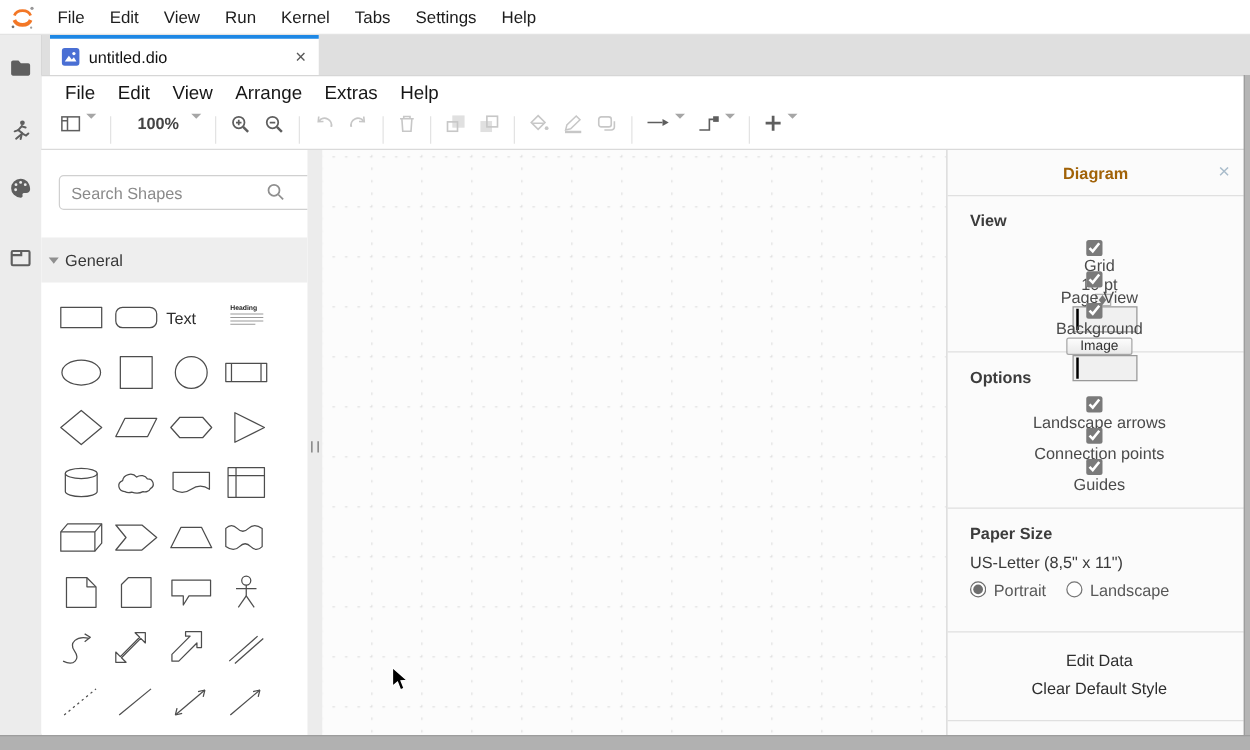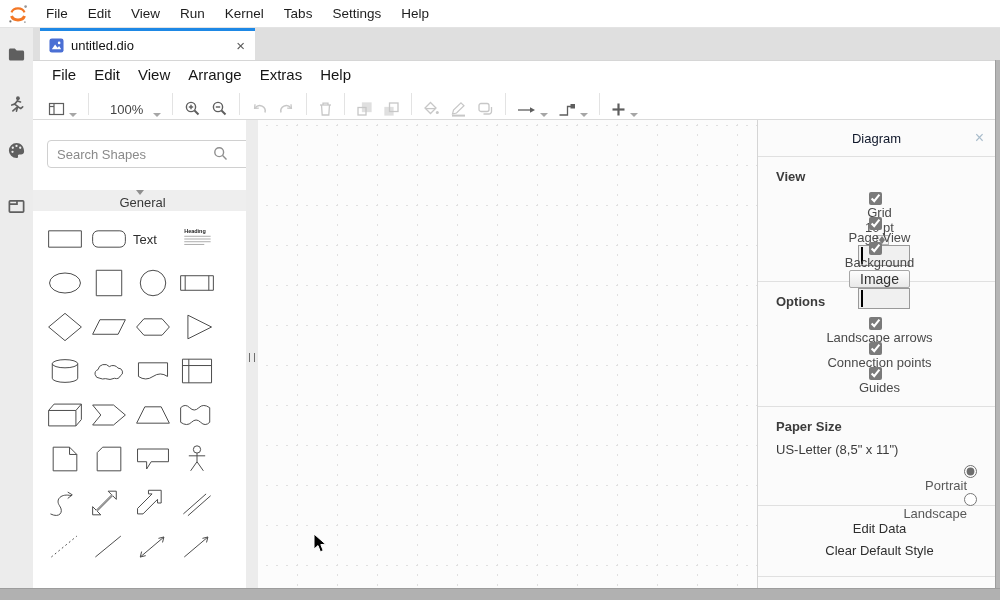--- a/index.html
+++ b/index.html
@@ -31,7 +31,7 @@
   .dio-menu-item { font-size:15px; color:#161616; padding:0 9px; line-height:28px; cursor:default; }
 
   #dio-toolbar { height:31px; border-bottom:1px solid #dadada; display:flex; align-items:center; padding-left:10px; }
-  .tb-btn { display:flex; align-items:flex-end; justify-content:center; height:26px; padding:0 5px; color:#5e5e5e; }
+  .tb-btn { display:flex; align-items:flex-start; justify-content:center; height:26px; padding:0 5px; color:#5e5e5e;font-weight:bold; }
   .tb-btn.disabled { color:#c7c7c7; }
   .tb-zoom { font-size:13px; color:#444; padding:0 6px 0 10px; }
   .caret { width:0; height:0; border-left:4px solid transparent; border-right:4px solid transparent;

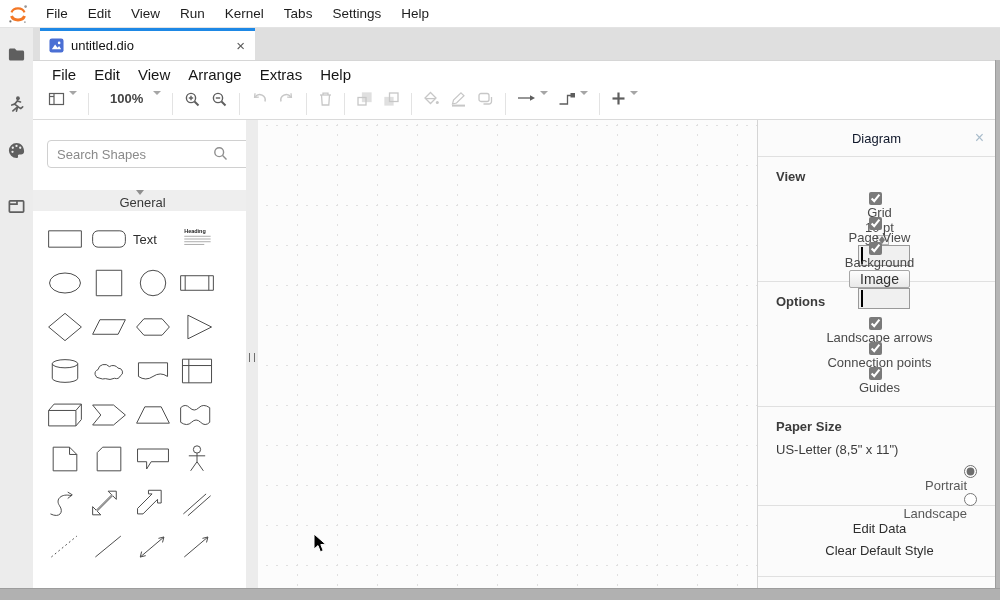--- a/index.html
+++ b/index.html
@@ -72,7 +72,7 @@
     background:#fbfbfb; border-left:1px solid #d5d5d5; font-size:13px; color:#4a4a4a; }
   #fp-header { height:37px; border-bottom:1px solid #e0e0e0; position:relative;
     display:flex; align-items:center; justify-content:center; }
-  #fp-title { font-weight:normal; color:#0f172a; }
+  #fp-title { font-weight:bold; color:#a16207; }
   #fp-close { position:absolute; right:11px; top:9px; color:#a9bccb; font-size:16px; cursor:default; }
   .fp-section { border-bottom:1px solid #e0e0e0; padding:12px 12px 14px 18px; }
   .fp-heading { font-weight:bold; color:#3c3c3c; margin-bottom:8px; }

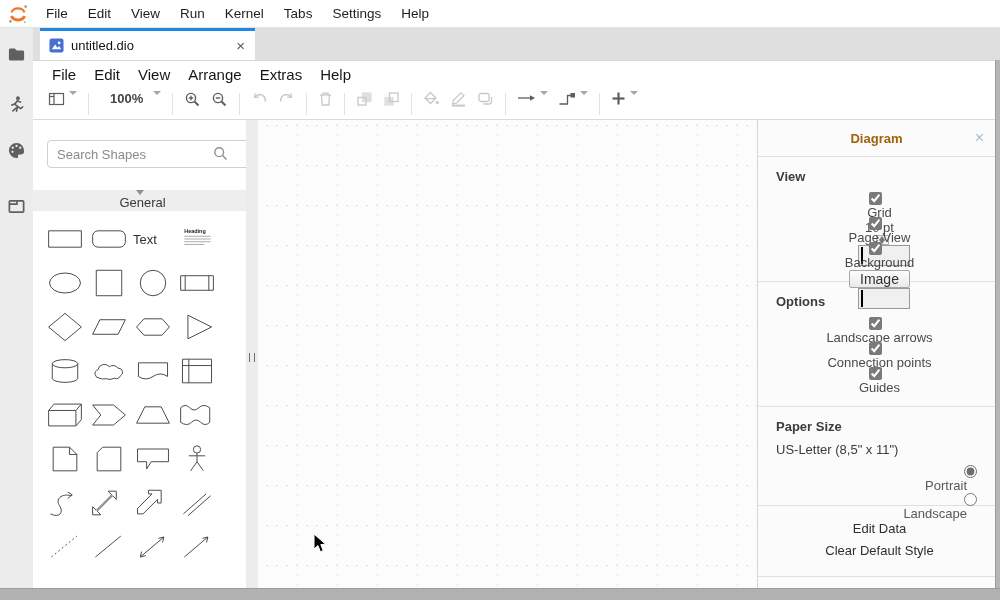--- a/index.html
+++ b/index.html
@@ -47,8 +47,8 @@
     font-size:13px; color:#a21caf; padding:0 28px 0 9px; background:#fff; outline:none; font-family:inherit; }
   #search-input::placeholder { color:#8a8a8a; }
   #search-icon { position:absolute; right:8px; top:6px; color:#8f8f8f; }
-  #general-header { margin-top:22px; height:21px; background:#eeeeee; display:flex; align-items:center;
-    padding-left:6px; font-size:13px; color:#383838;flex-direction:column; }
+  #general-header { margin-top:22px; height:36px; background:#eeeeee; display:flex; align-items:center;
+    padding-left:6px; font-size:13px; color:#383838; }
   .expander { width:0; height:0; border-left:4px solid transparent; border-right:4px solid transparent;
     border-top:5px solid #8f8f8f; margin-right:5px; }
   #shapes-grid { display:grid; grid-template-columns:repeat(4,44px); grid-auto-rows:44px;

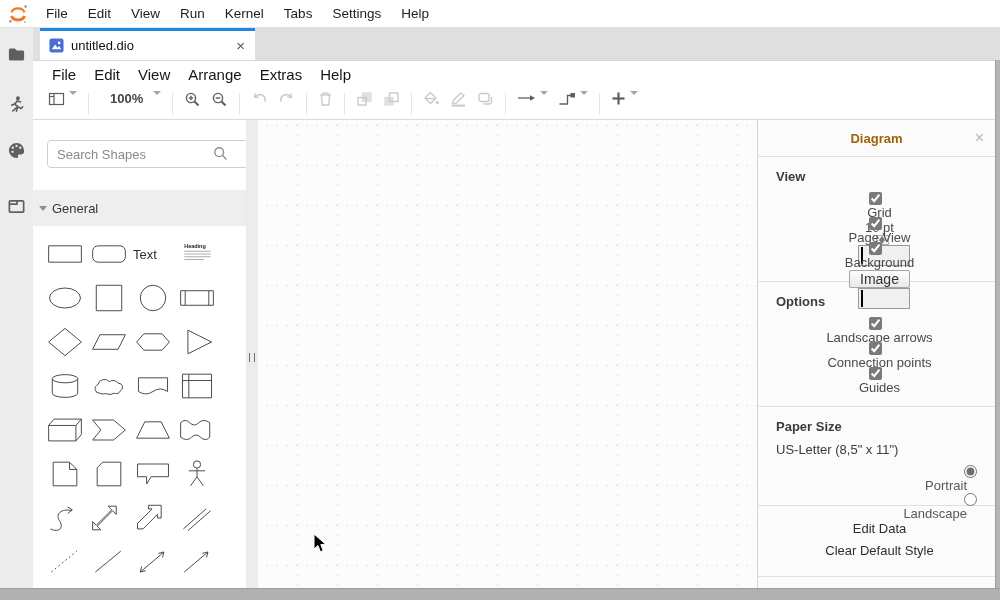--- a/index.html
+++ b/index.html
@@ -86,7 +86,7 @@
   .swatch { width:52px; height:21px; border:1px solid #999; background:#f0f0f0; padding:2px; margin-left:8px; }
   .swatch .inner { width:100%; height:100%; border:1px solid #000; }
   .btn { height:32px; padding:0 10px; border:1px solid #a6a6a6; border-radius:2px;
-    background:linear-gradient(#fdfdfd,#e9e9e9); font-size:14px; color:#333; font-family:inherit;text-align:center; }
+    background:linear-gradient(#fdfdfd,#e9e9e9); font-size:11px; color:#333; font-family:inherit;text-align:center; }
   .radio-row { display:flex; align-items:flex-end; height:26px; margin-top:4px; color:#585858;flex-direction:column; }
   .radio-row input { width:13px; height:13px; margin:0 6px 0 0; accent-color:#6e6e6e; }
   .radio-row label { margin-right:16px; }

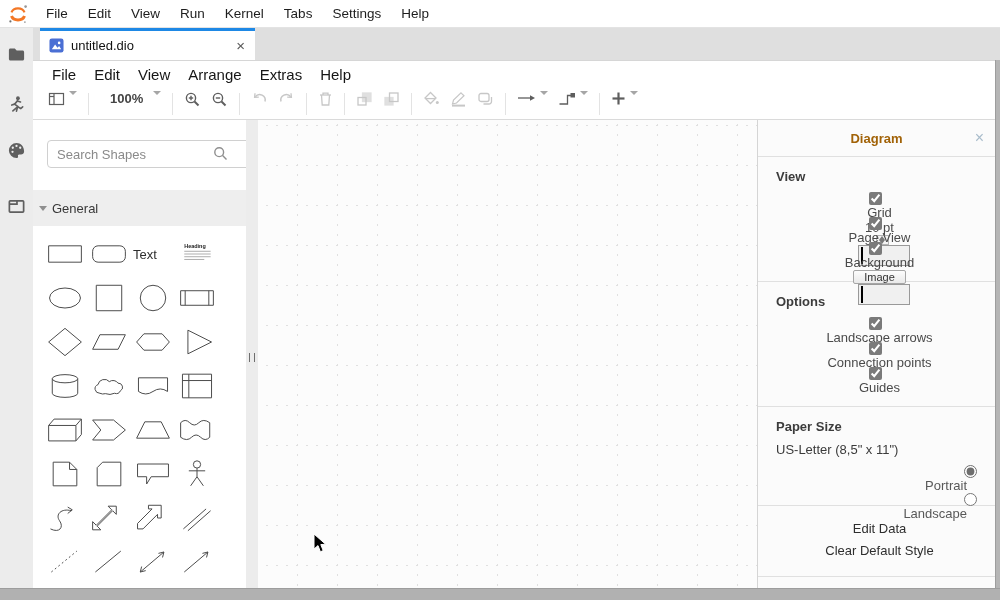--- a/index.html
+++ b/index.html
@@ -87,7 +87,7 @@
   .swatch .inner { width:100%; height:100%; border:1px solid #000; }
   .btn { height:32px; padding:0 10px; border:1px solid #a6a6a6; border-radius:2px;
     background:linear-gradient(#fdfdfd,#e9e9e9); font-size:11px; color:#333; font-family:inherit;text-align:center; }
-  .radio-row { display:flex; align-items:flex-end; height:26px; margin-top:4px; color:#585858;flex-direction:column; }
+  .radio-row { display:flex; align-items:flex-start; height:26px; margin-top:4px; color:#585858; }
   .radio-row input { width:13px; height:13px; margin:0 6px 0 0; accent-color:#6e6e6e; }
   .radio-row label { margin-right:16px; }
   .fp-action { text-align:center; color:#2e2e2e; height:22px; line-height:22px; cursor:default; }

